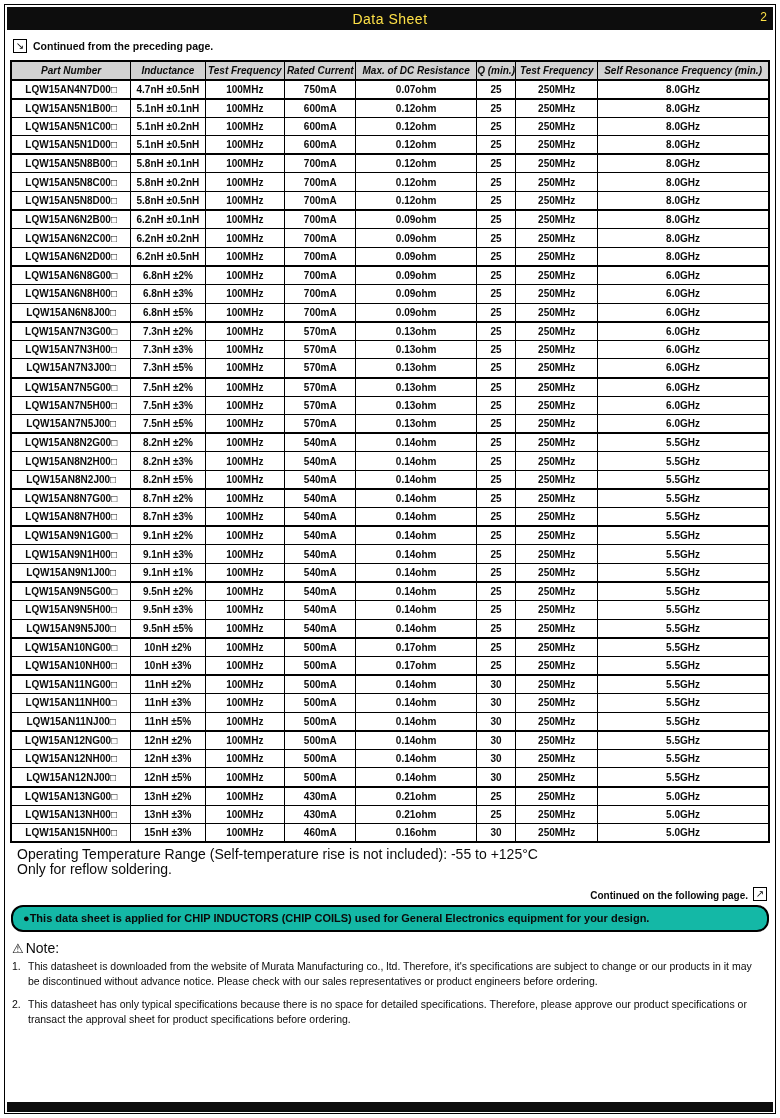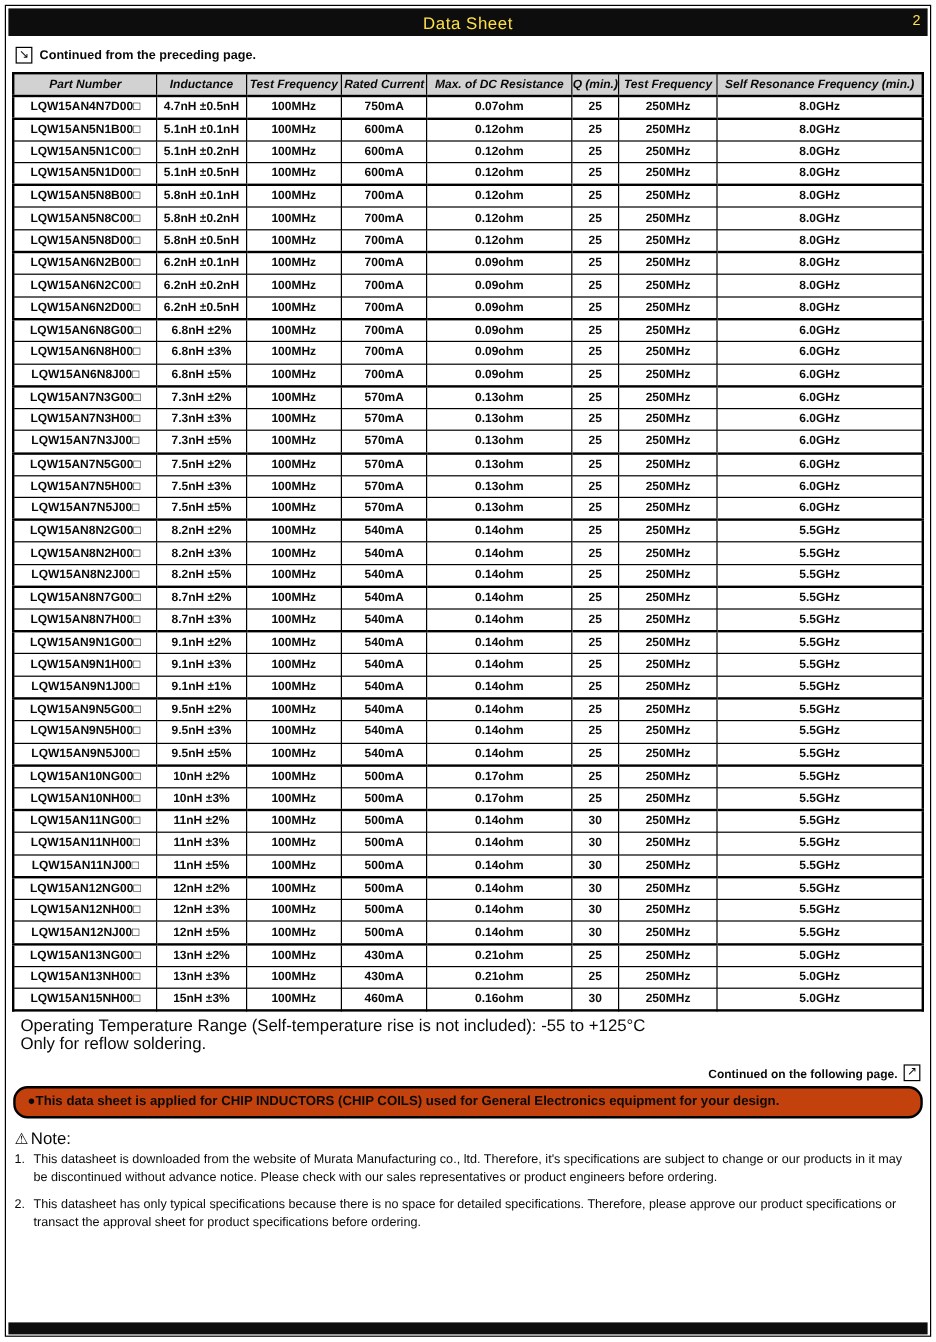--- a/index.html
+++ b/index.html
@@ -26,7 +26,7 @@
   .footnotes { margin:4px 0 0 12px; font-size:14px; line-height:15px; }
   .cont-on { display:flex; justify-content:flex-end; align-items:flex-end; gap:5px; margin:10px 8px 4px 0; font-size:10px; font-weight:bold; }
 
-  .app-note { margin:2px 6px; border:2px solid #000; border-radius:12px; background:#c2410c; padding:5px 10px 6px; font-size:11px; font-weight:bold; }
+  .app-note { margin:2px 6px; border:2px solid #000; border-radius:12px; background:#14b8a6; padding:5px 10px 6px; font-size:11px; font-weight:bold; }
 
   .note-head { margin:8px 0 3px 7px; font-size:14px; display:flex; align-items:center; gap:2px; }
   .warn { font-size:13px; }

